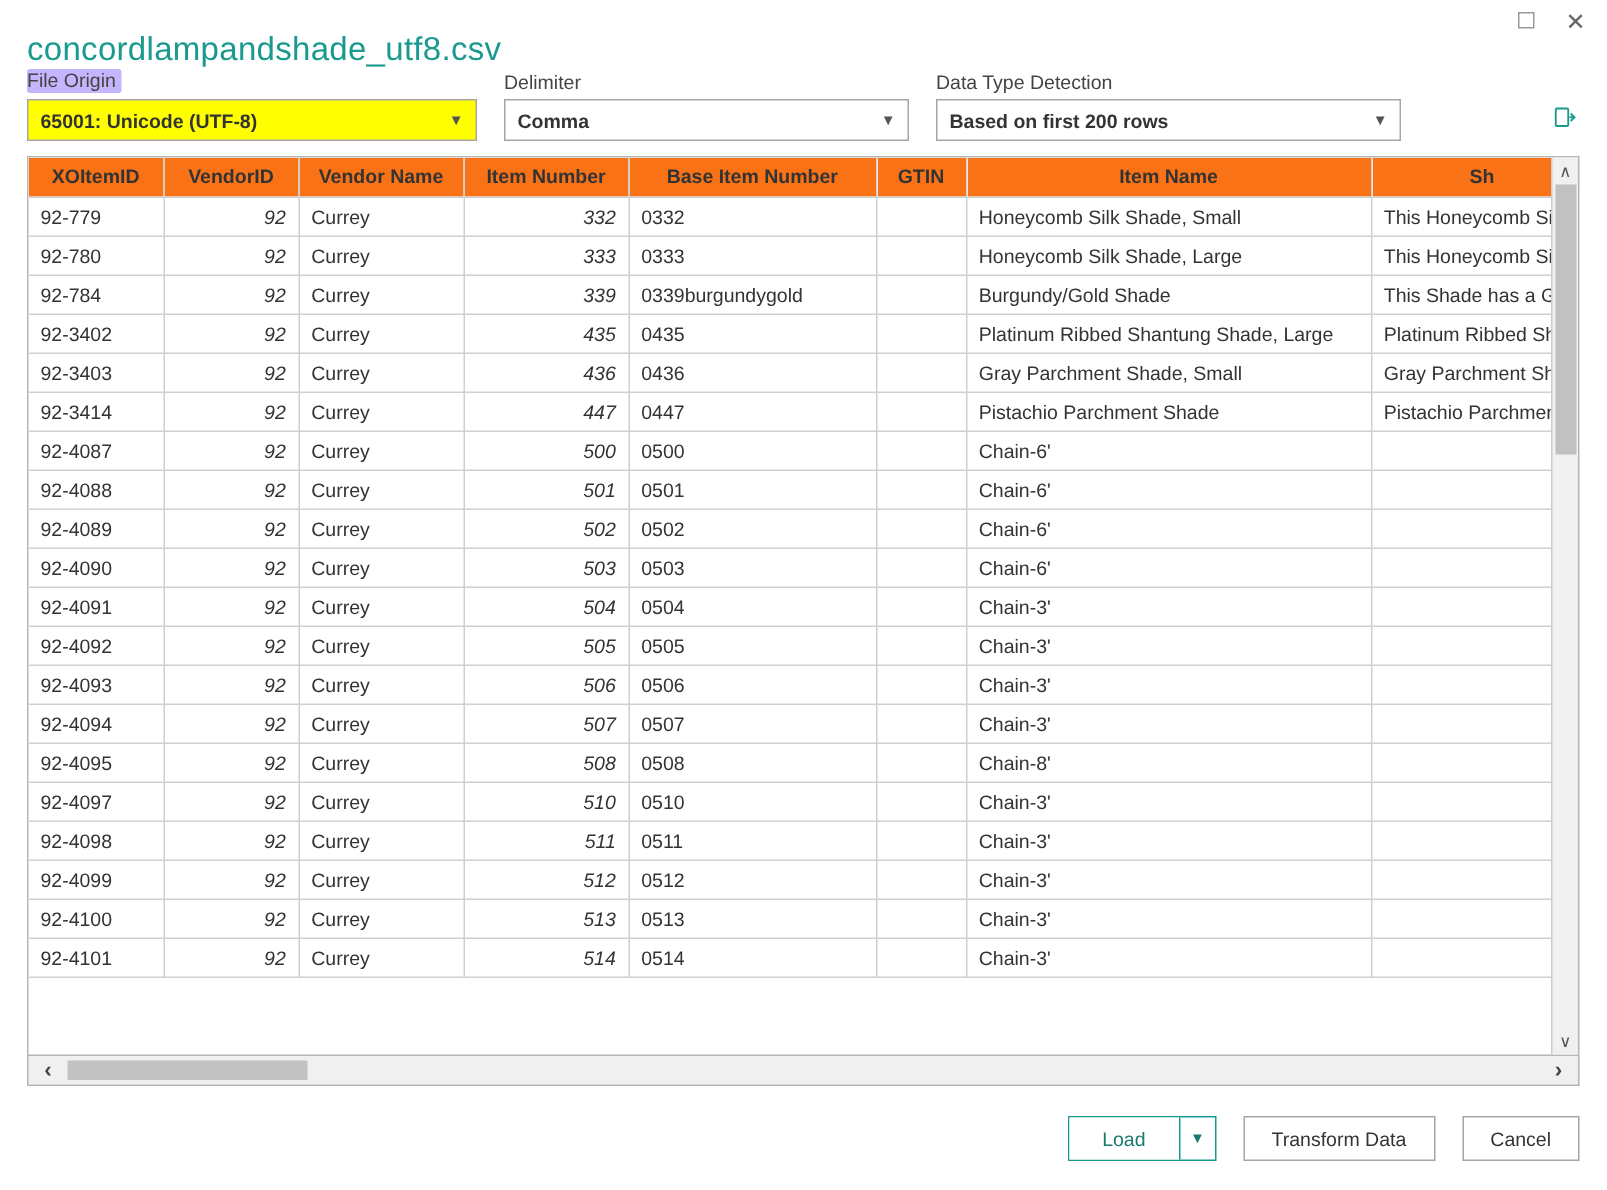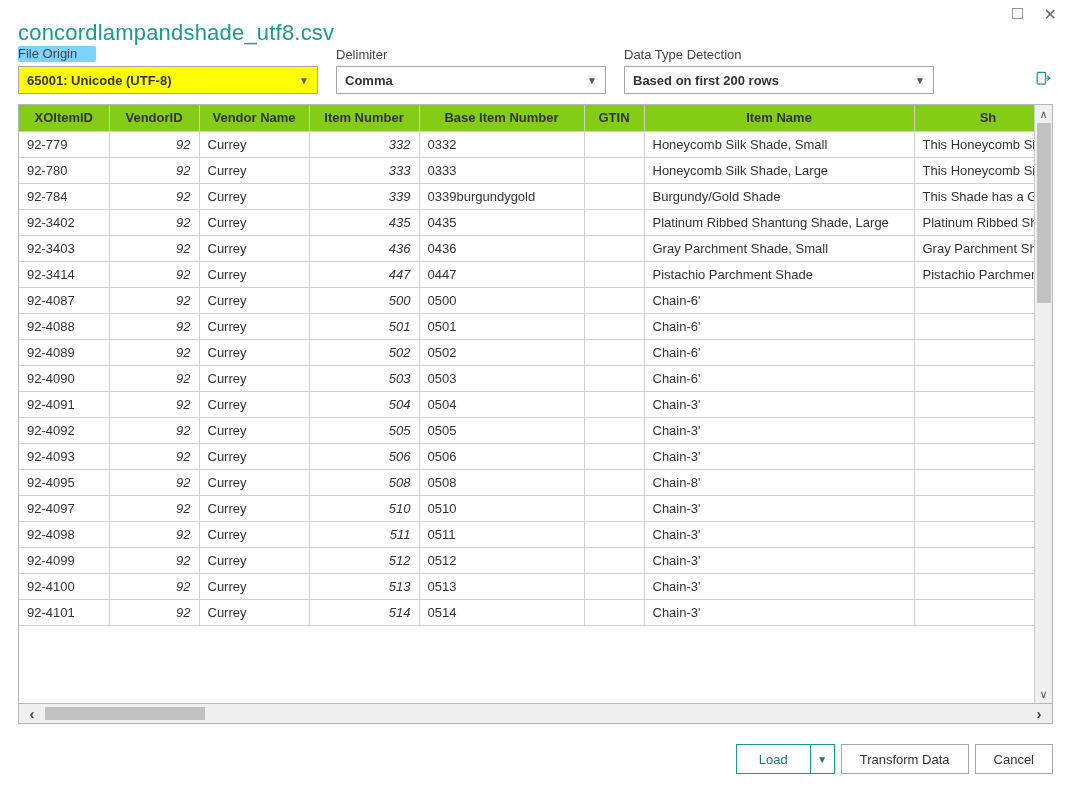--- a/index.html
+++ b/index.html
@@ -56,8 +56,8 @@
   margin-bottom: 4px;
 }
 .highlight-label {
-  background: #7dd3fc;
-  padding: 0 19px 1px 0;
+  background: #c4b5fd;
+  padding: 0 4px 1px 0;
   display: inline-block;
   border-radius: 2px;
   width: fit-content;

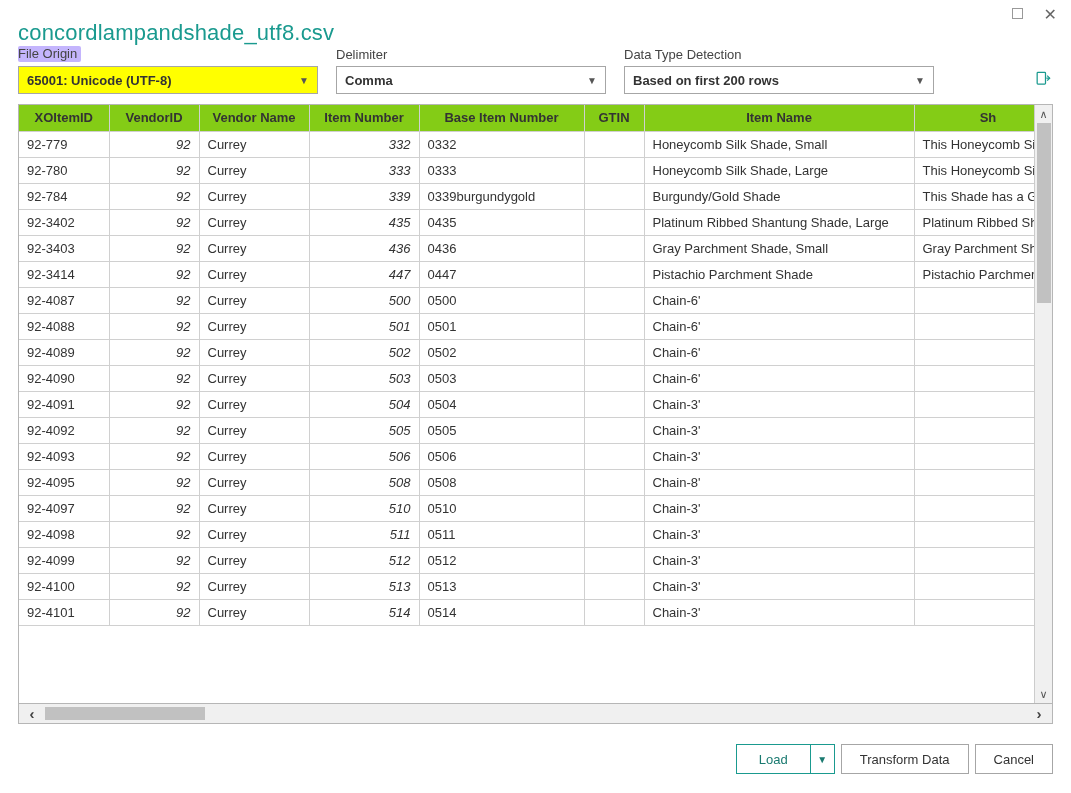--- a/index.html
+++ b/index.html
@@ -116,7 +116,7 @@
   height: 26px;
 }
 .data-table th {
-  background: #84cc16;
+  background: #f97316;
   font-weight: 600;
   color: #333;
   text-align: center;

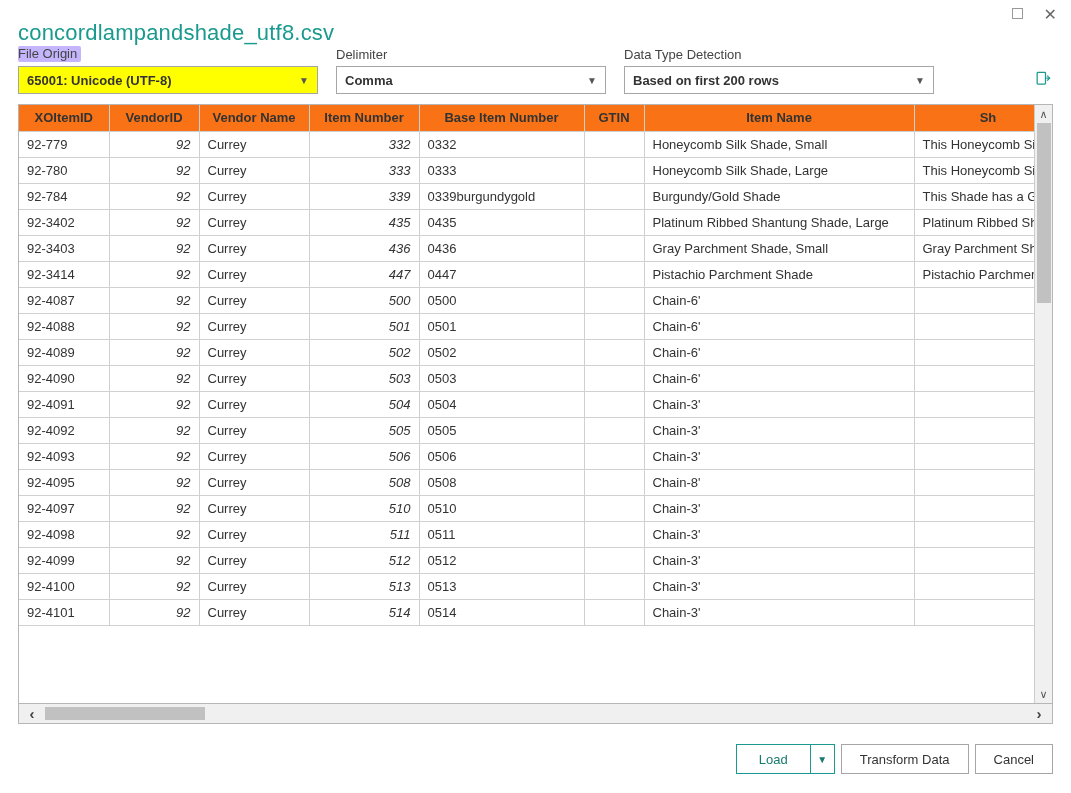--- a/index.html
+++ b/index.html
@@ -416,6 +416,16 @@
               <td class="col-sh"></td>
             </tr>
             <tr>
+              <td class="col-xo">92-4094</td>
+              <td class="col-vid num-right italic">92</td>
+              <td class="col-vname">Currey</td>
+              <td class="col-itemnum num-right italic">507</td>
+              <td class="col-base">0507</td>
+              <td class="col-gtin"></td>
+              <td class="col-itemname">Chain-3'</td>
+              <td class="col-sh"></td>
+            </tr>
+            <tr>
               <td class="col-xo">92-4095</td>
               <td class="col-vid num-right italic">92</td>
               <td class="col-vname">Currey</td>

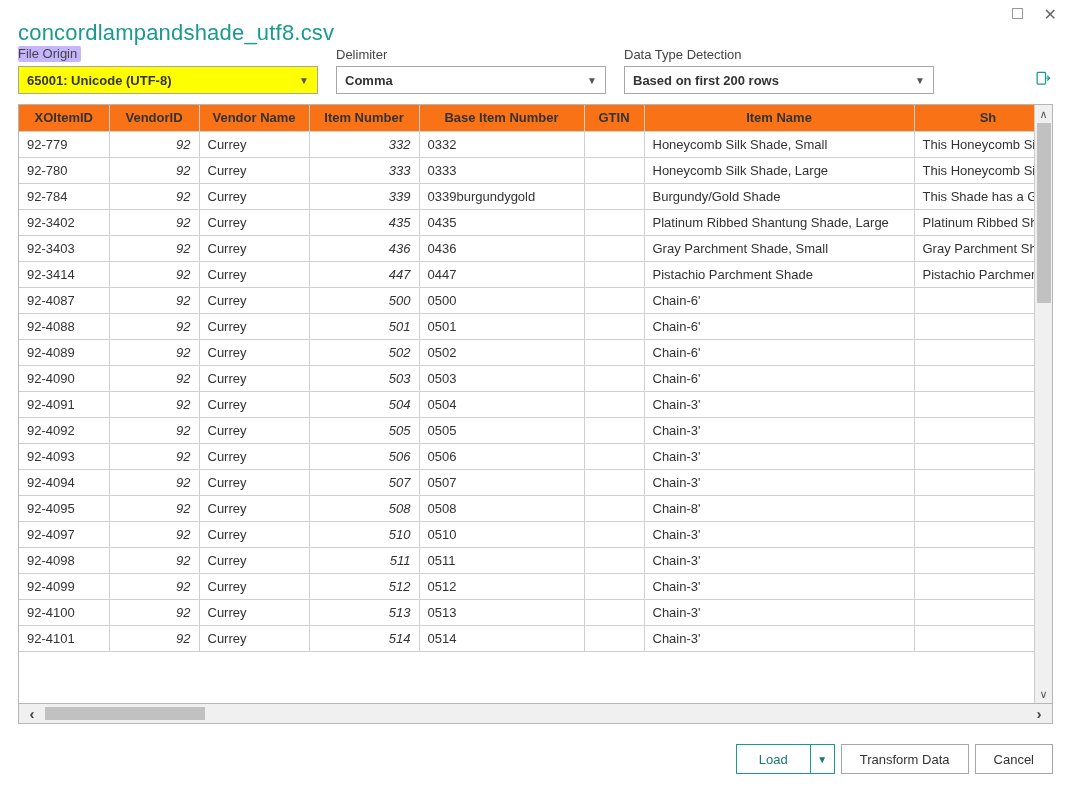--- a/index.html
+++ b/index.html
@@ -189,7 +189,7 @@
 .button-row {
   display: flex;
   justify-content: flex-end;
-  gap: 6px;
+  gap: 18px;
   margin-top: 20px;
   align-items: center;
 }

